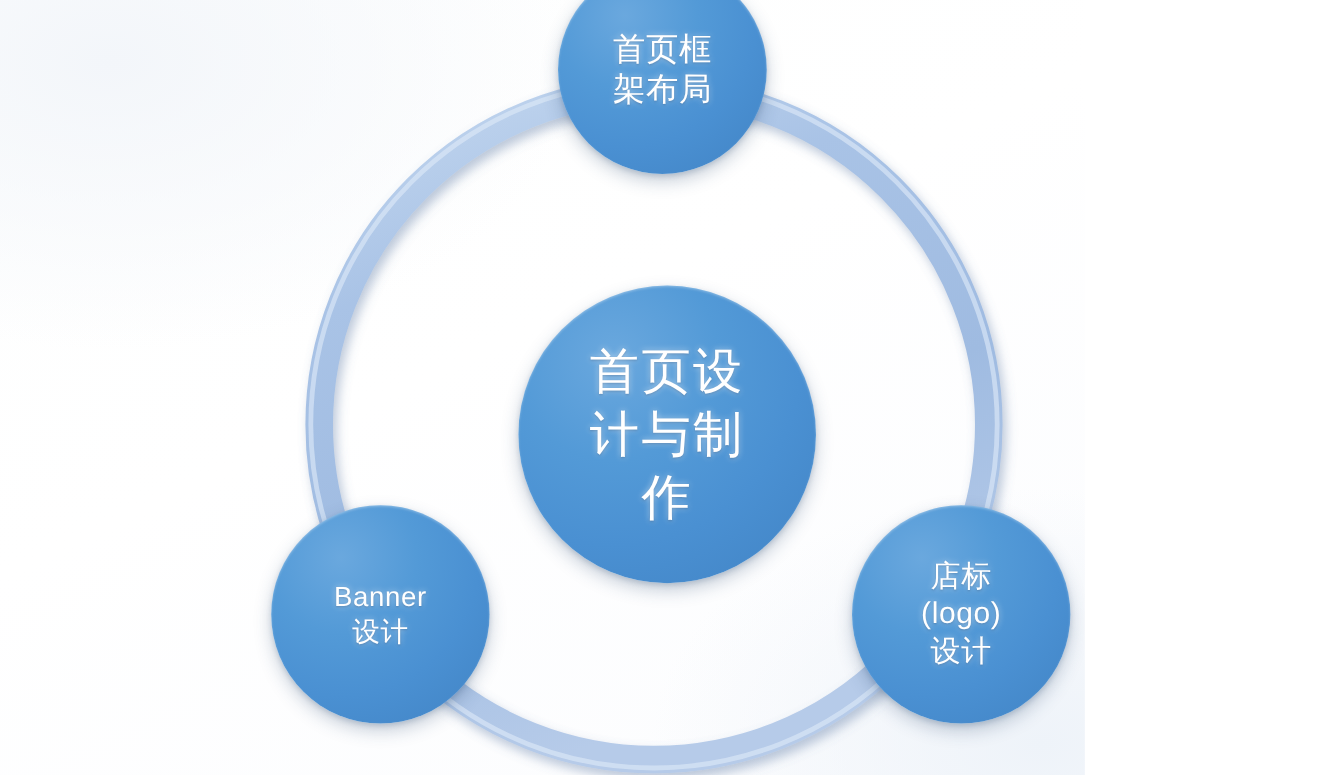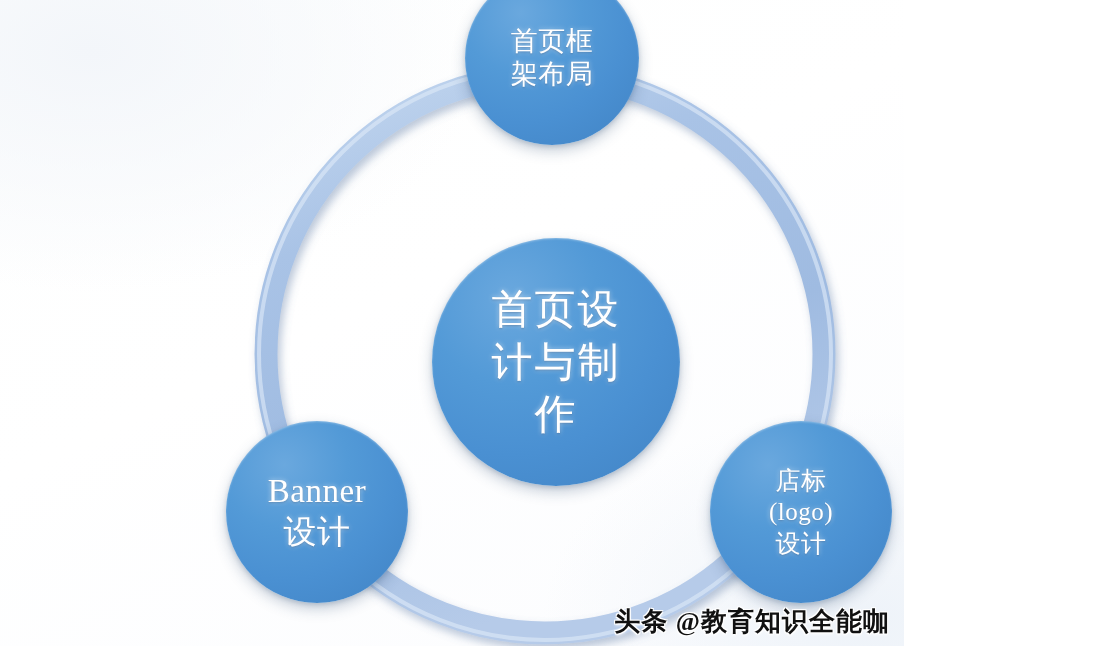--- a/index.html
+++ b/index.html
@@ -21,7 +21,6 @@
       radial-gradient(ellipse 70% 60% at 10% 8%,  #f3f6fa 0%, rgba(255,255,255,0) 62%),
       radial-gradient(ellipse 60% 55% at 96% 96%, #eef3f9 0%, rgba(255,255,255,0) 60%),
       linear-gradient(155deg, #fdfefe 0%, #ffffff 45%, #fbfcfe 100%);
-    font-family: Liberation Serif, serif;
   }
 
   

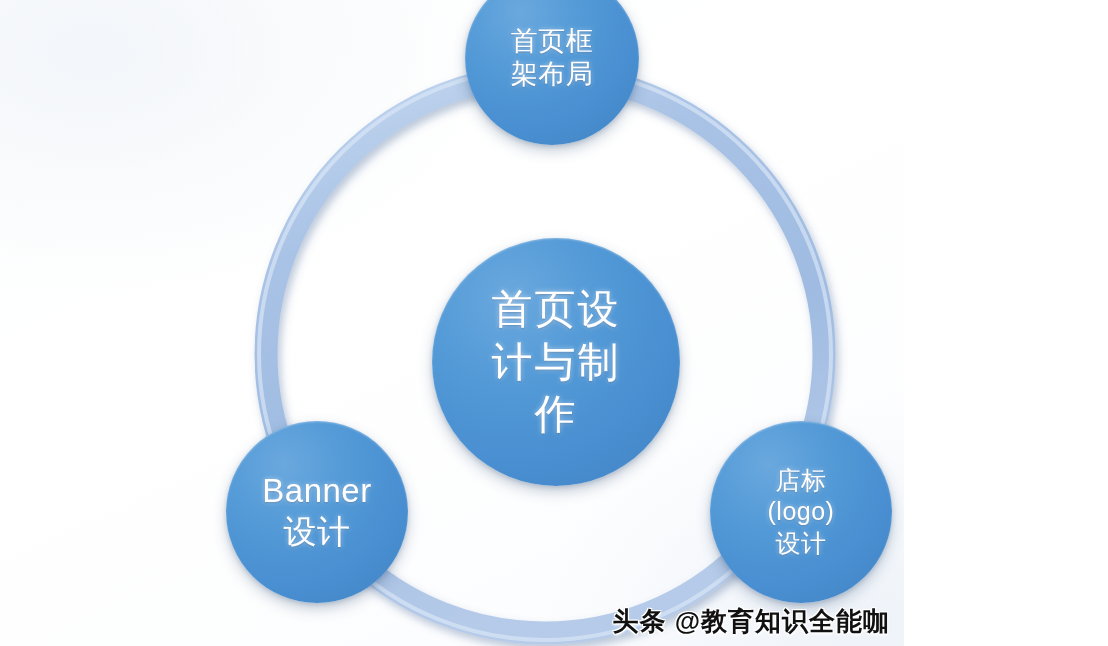--- a/index.html
+++ b/index.html
@@ -93,7 +93,7 @@
     height: 182px;
     z-index: 6;
   }
-  #node-bl .label { font-size: 33px; }
+  #node-bl .label { font-size: 23px; }
 
   
   #node-br {

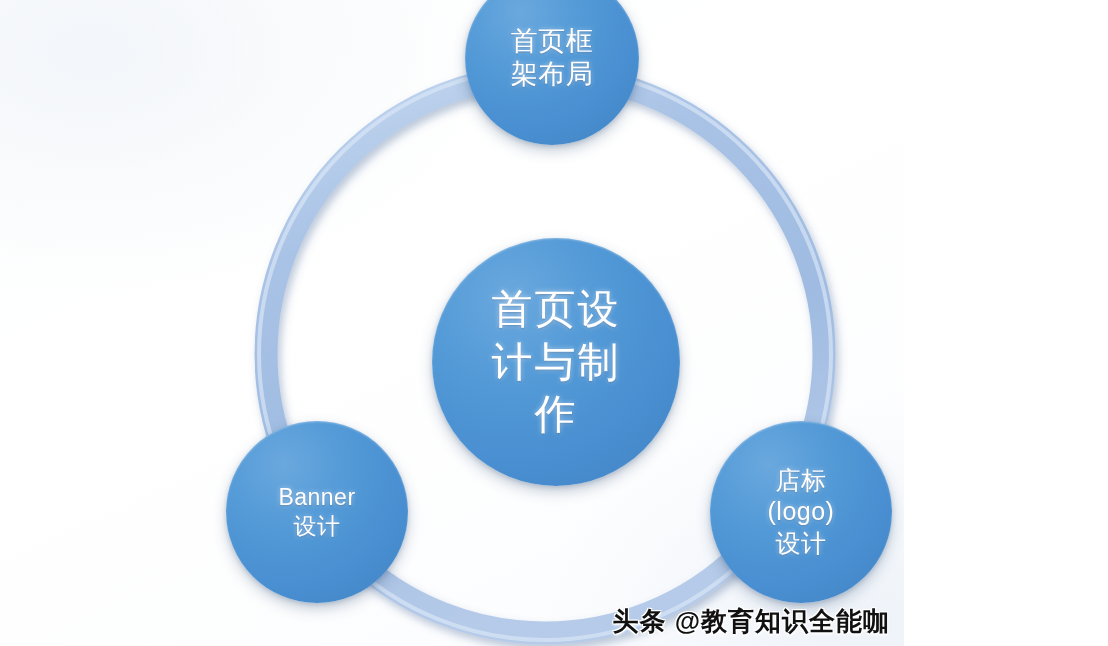--- a/index.html
+++ b/index.html
@@ -170,7 +170,6 @@
 设计</span>
   </div>
 
-  <div id="watermark">头条 @教育知识全能咖</div>
 
 </div>
 

